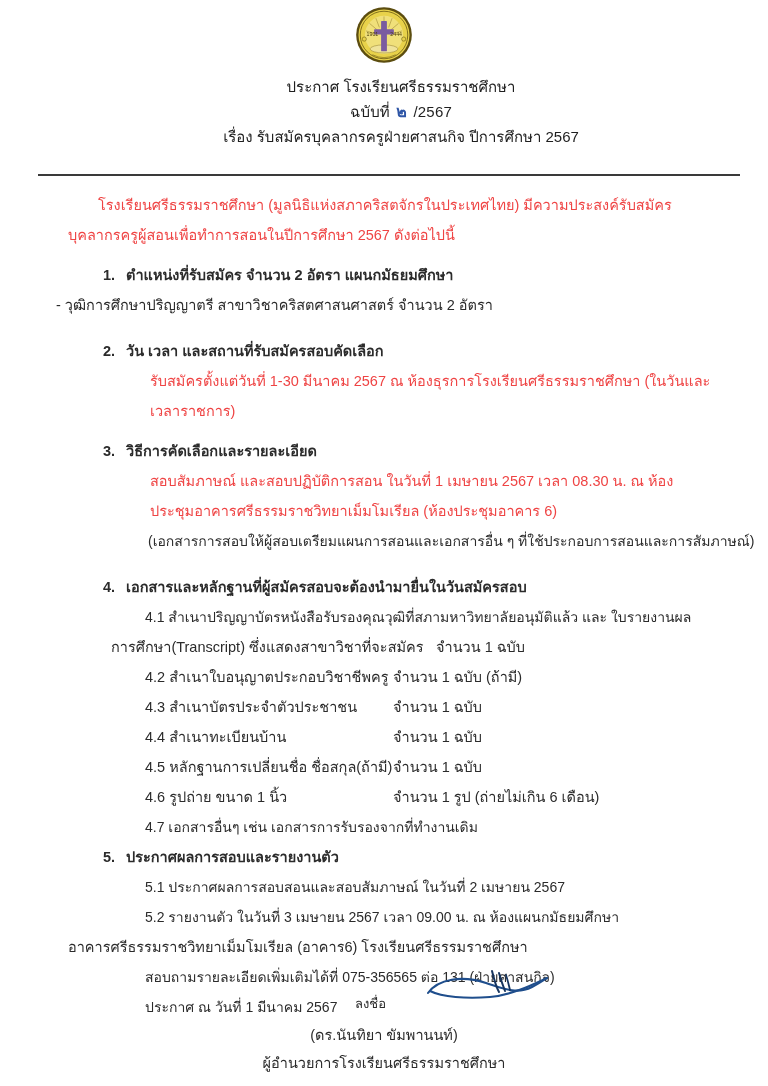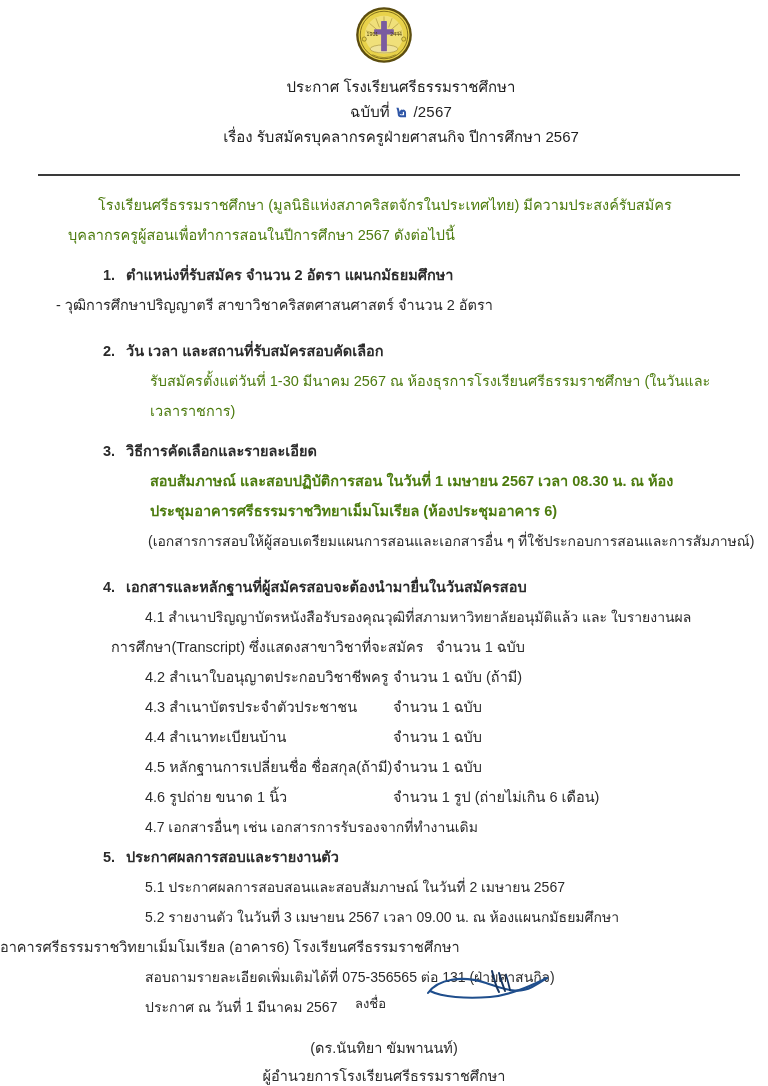--- a/index.html
+++ b/index.html
@@ -78,7 +78,7 @@
   .p {
     font-size: 14.5px;
     line-height: 30px;
-    color: #4d7c0f;
+    color: #ef4444;
   }
   
   .flow {

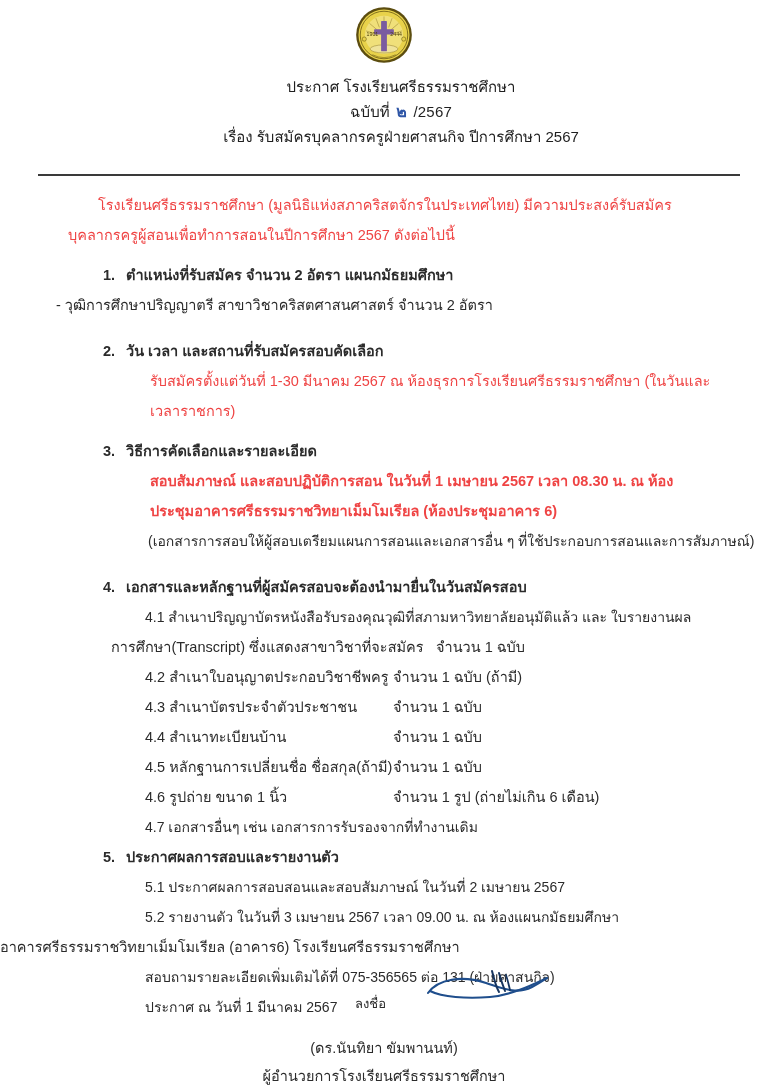--- a/index.html
+++ b/index.html
@@ -239,7 +239,7 @@
       <span class="num">3.</span>
       <span>วิธีการคัดเลือกและรายละเอียด</span>
     </div>
-    <p class="p flow no-indent" style="padding-left:110px; margin-right:40px;font-weight:bold;">สอบสัมภาษณ์ และสอบปฏิบัติการสอน ในวันที่  1 เมษายน 2567   เวลา 08.30 น. ณ ห้องประชุมอาคารศรีธรรมราชวิทยาเม็มโมเรียล (ห้องประชุมอาคาร 6)</p>
+    <p class="p flow no-indent" style="padding-left:110px; margin-right:40px;">สอบสัมภาษณ์ และสอบปฏิบัติการสอน ในวันที่  1 เมษายน 2567   เวลา 08.30 น. ณ ห้องประชุมอาคารศรีธรรมราชวิทยาเม็มโมเรียล (ห้องประชุมอาคาร 6)</p>
     <p class="indent-para">(เอกสารการสอบให้ผู้สอบเตรียมแผนการสอนและเอกสารอื่น ๆ ที่ใช้ประกอบการสอนและการสัมภาษณ์)</p>
 
     <div class="gap-md"></div>

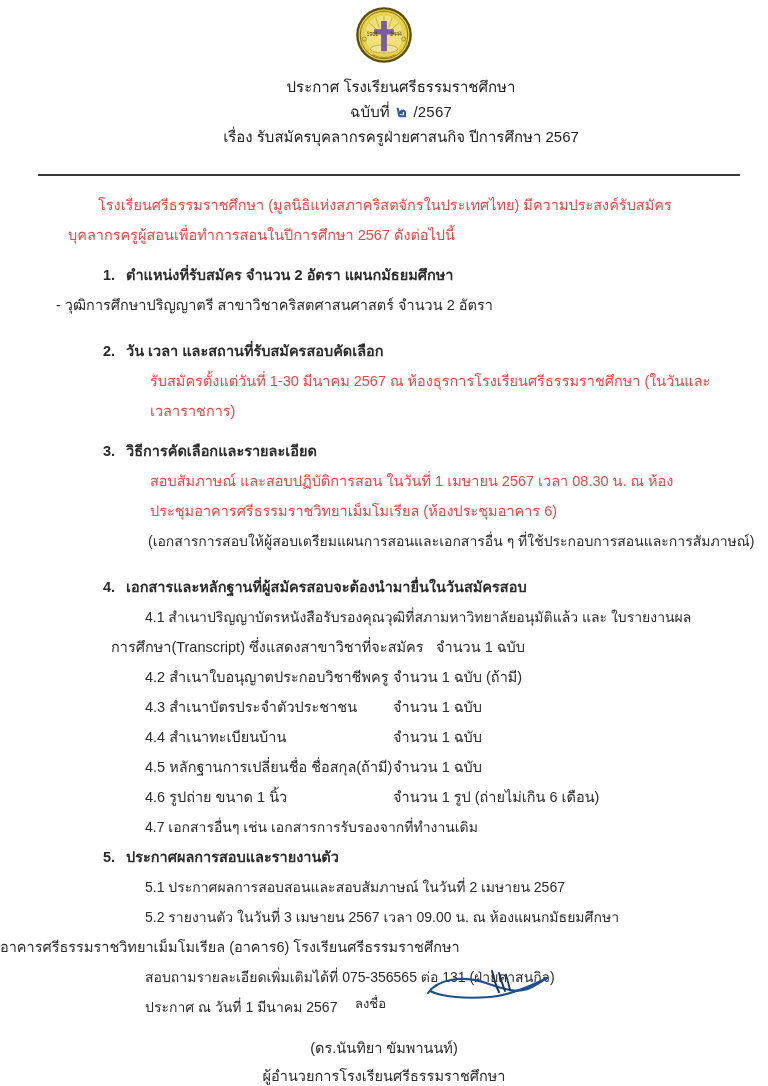--- a/index.html
+++ b/index.html
@@ -108,6 +108,7 @@
   }
   .sub-cont {
     margin: 0;
+    padding-left: 68px;
     font-size: 14.5px;
     line-height: 30px;
   }

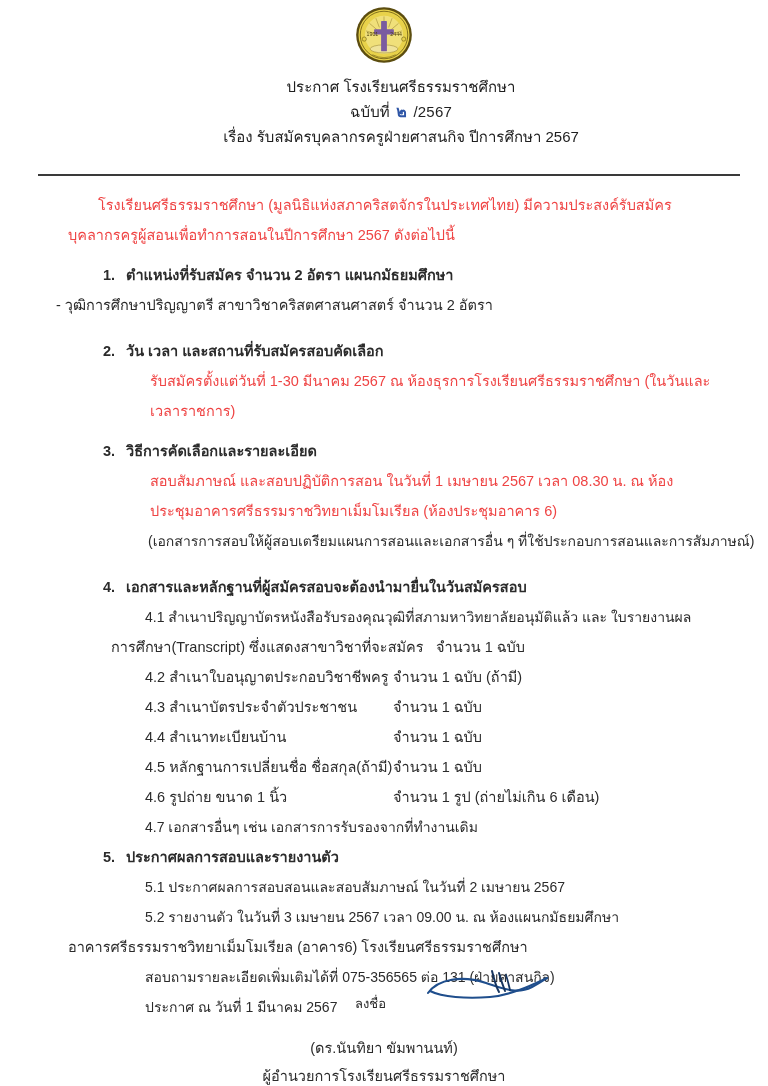--- a/index.html
+++ b/index.html
@@ -162,7 +162,7 @@
   .sig-name {
     font-size: 14.5px;
     line-height: 28px;
-    margin-top: 19px;
+    margin-top: 6px;
   }
   .sig-title {
     font-size: 14.5px;

